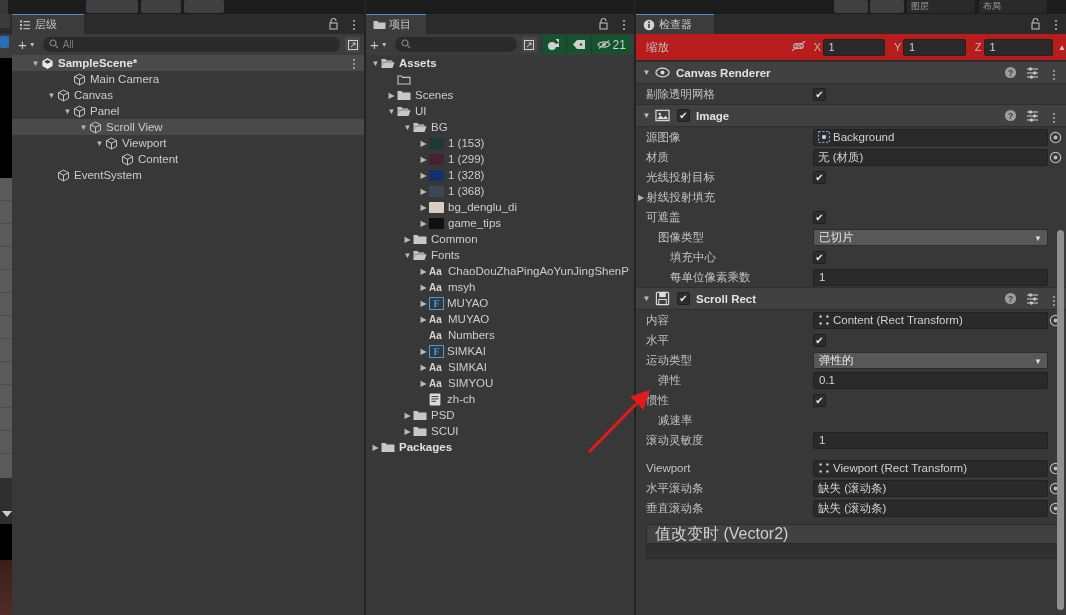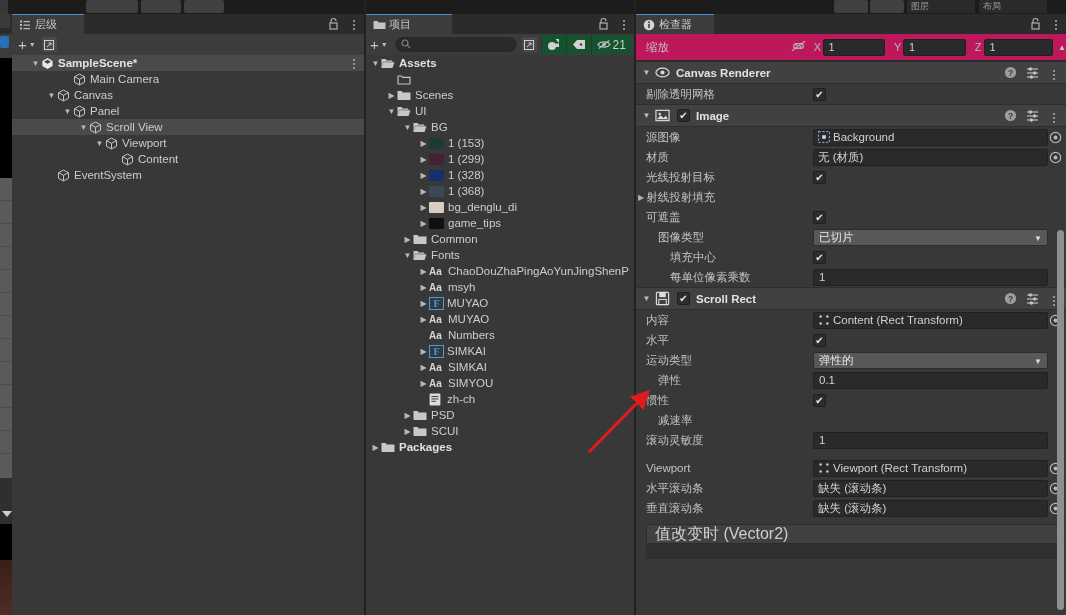--- a/index.html
+++ b/index.html
@@ -372,7 +372,7 @@
 
   <div class="panel" id="project">
     <div class="panel-tabbar">
-      <div class="panel-tab" style="width:86px;">
+      <div class="panel-tab" style="width:60px;">
         <span class="tab-icon">
           <svg width="13" height="11" viewBox="0 0 13 11">
               <path d="M0.5 2 h4 l1.2 1.4 h6.8 v6.6 h-12 z" fill="#c5c5c5"></path>

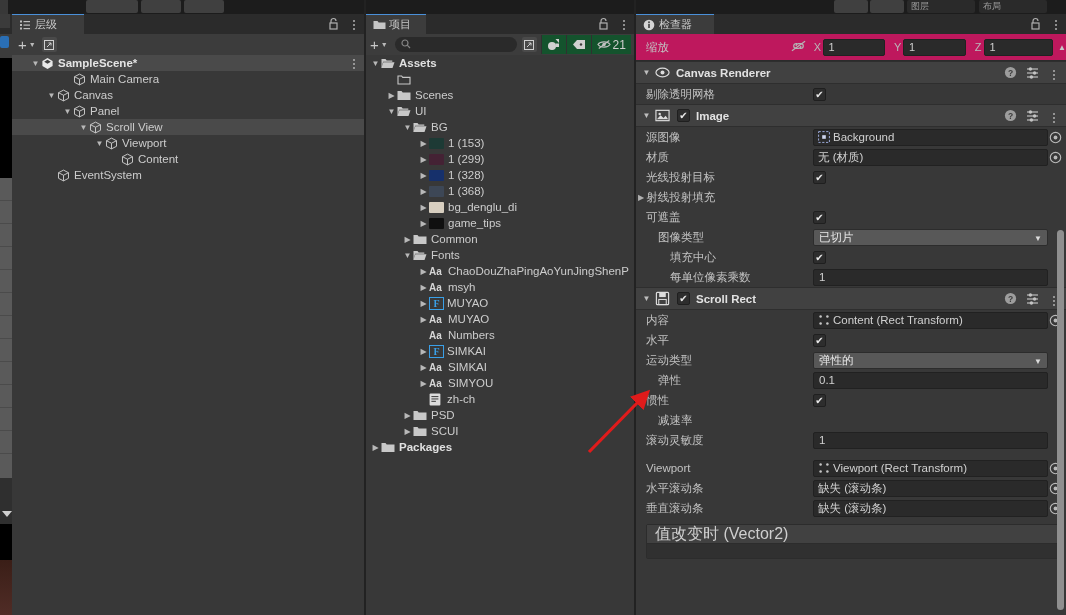--- a/index.html
+++ b/index.html
@@ -279,6 +279,15 @@
       <span class="plus-btn">
         <span>+</span>
           <span class="caret">▼</span>
+      </span>
+      <span class="search-box">
+        <span class="mag">
+          <svg width="10" height="10" viewBox="0 0 10 10">
+              <circle cx="4" cy="4" r="3" fill="none" stroke="#9a9a9a" stroke-width="1.2"></circle>
+              <line x1="6.2" y1="6.2" x2="9" y2="9" stroke="#9a9a9a" stroke-width="1.2"></line>
+            </svg>
+        </span>
+        <span>All</span>
       </span>
       <span class="sq-btn">
         <svg width="10" height="10" viewBox="0 0 10 10">

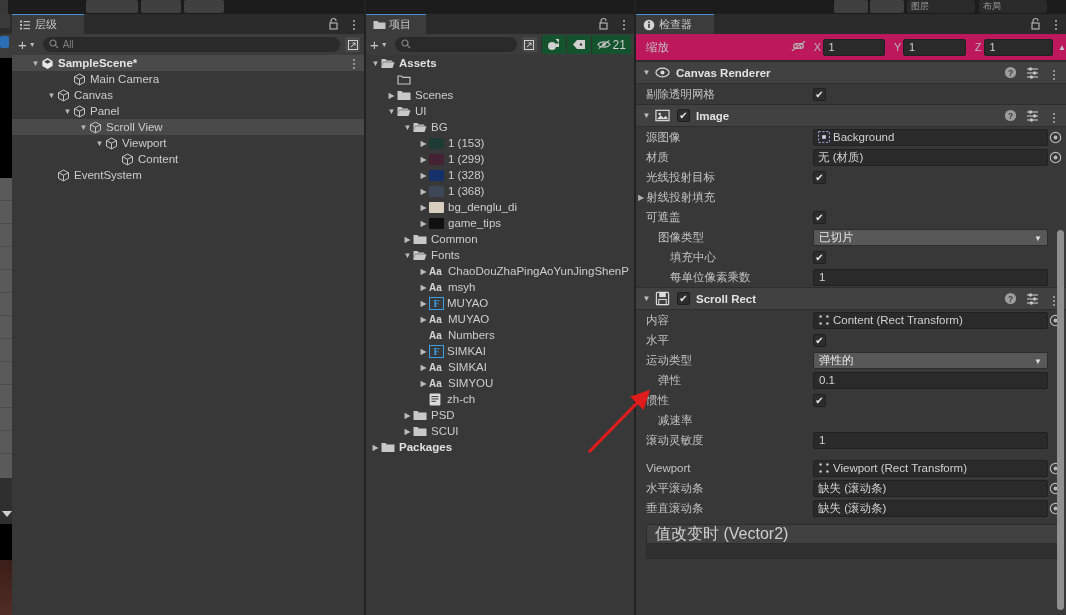--- a/index.html
+++ b/index.html
@@ -131,7 +131,7 @@
   #inspector { left:636px; top:14px; width:430px; height:601px; background:#383838; }
   .insp-body { position:absolute; left:0; top:20px; right:0; bottom:0; overflow:hidden;}
   .scale-row {
-    position:absolute; left:0; top:0; right:0; height:27px; background:#be185d;
+    position:absolute; left:0; top:0; right:0; height:27px; background:#b91c1c;
     display:flex; align-items:center; border-bottom:1px solid #2b2b2b;
   }
   .xyz-lbl { color:#b8b8b8; font-size:11px; width:11px; text-align:center;}

